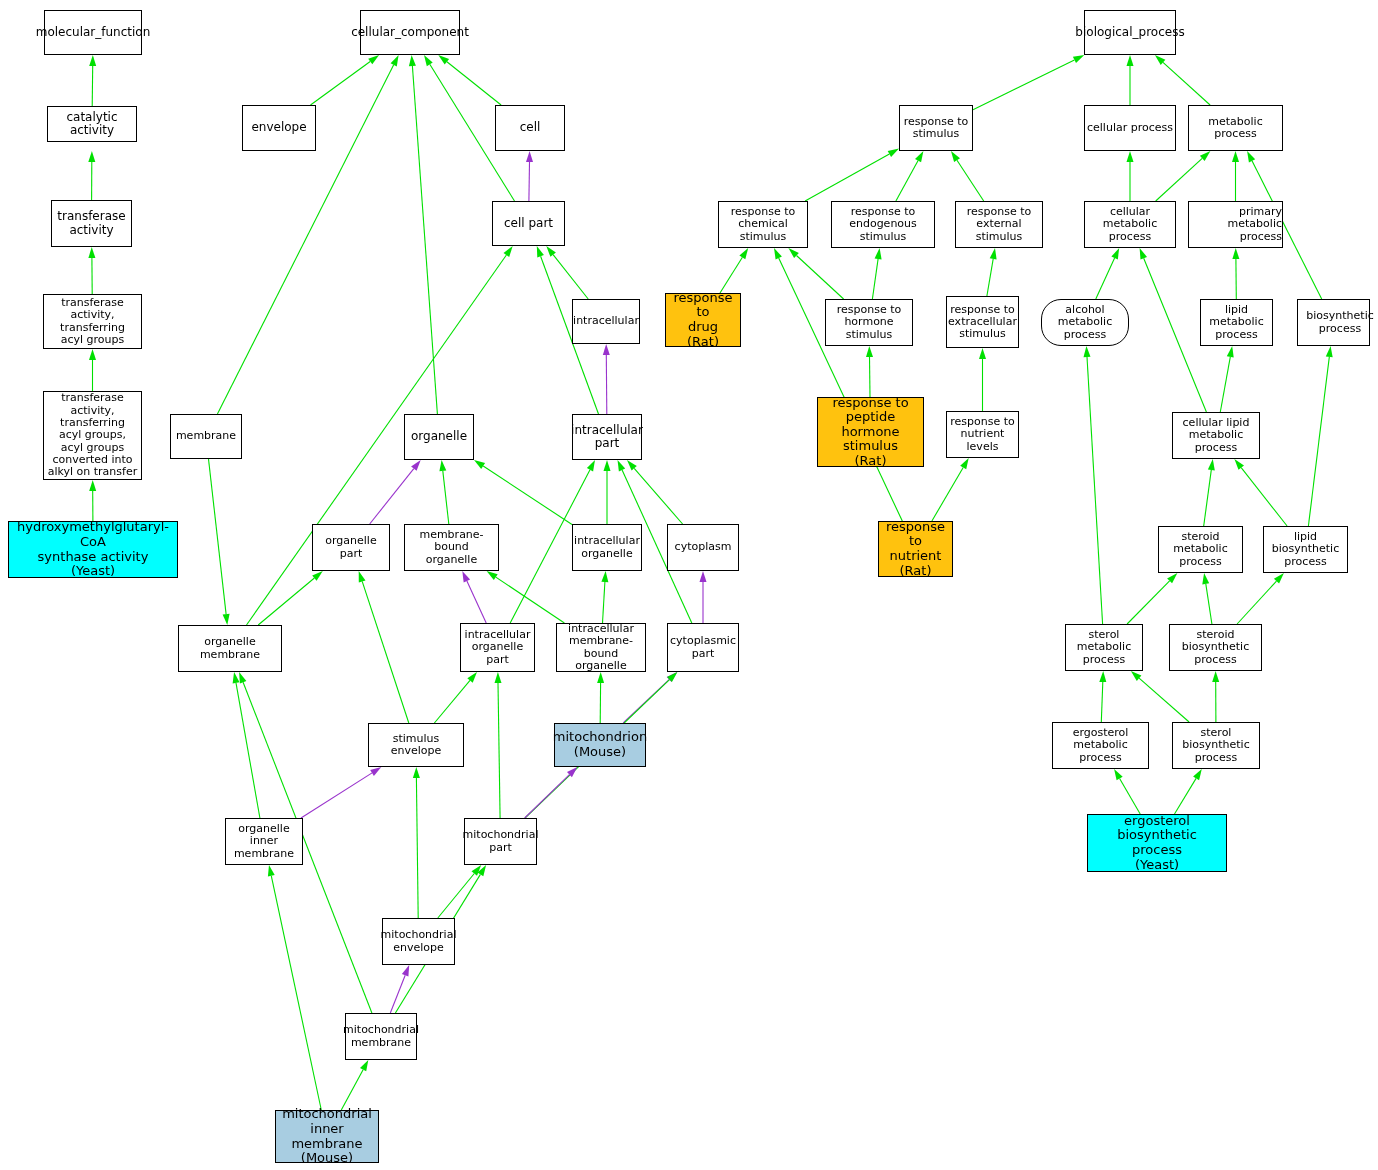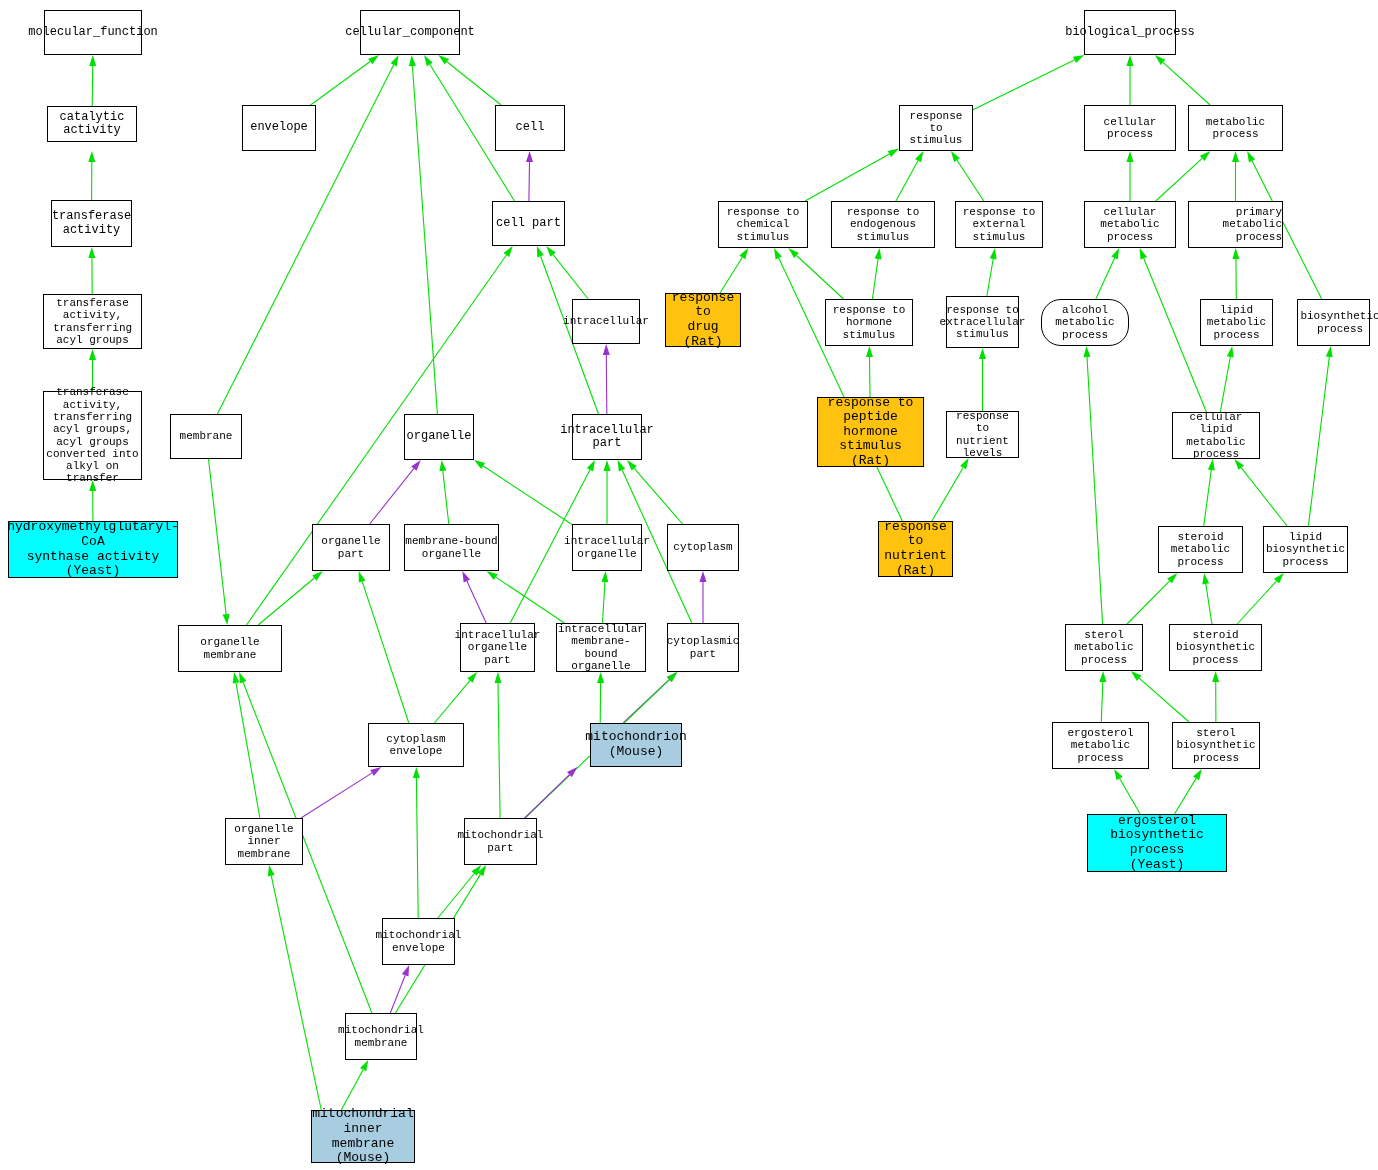--- a/index.html
+++ b/index.html
@@ -18,7 +18,6 @@
     width: 1378px;
     height: 1170px;
     background: #ffffff;
-    font-family: Liberation Mono, monospace;
   }
   svg#edges {
     position: absolute;

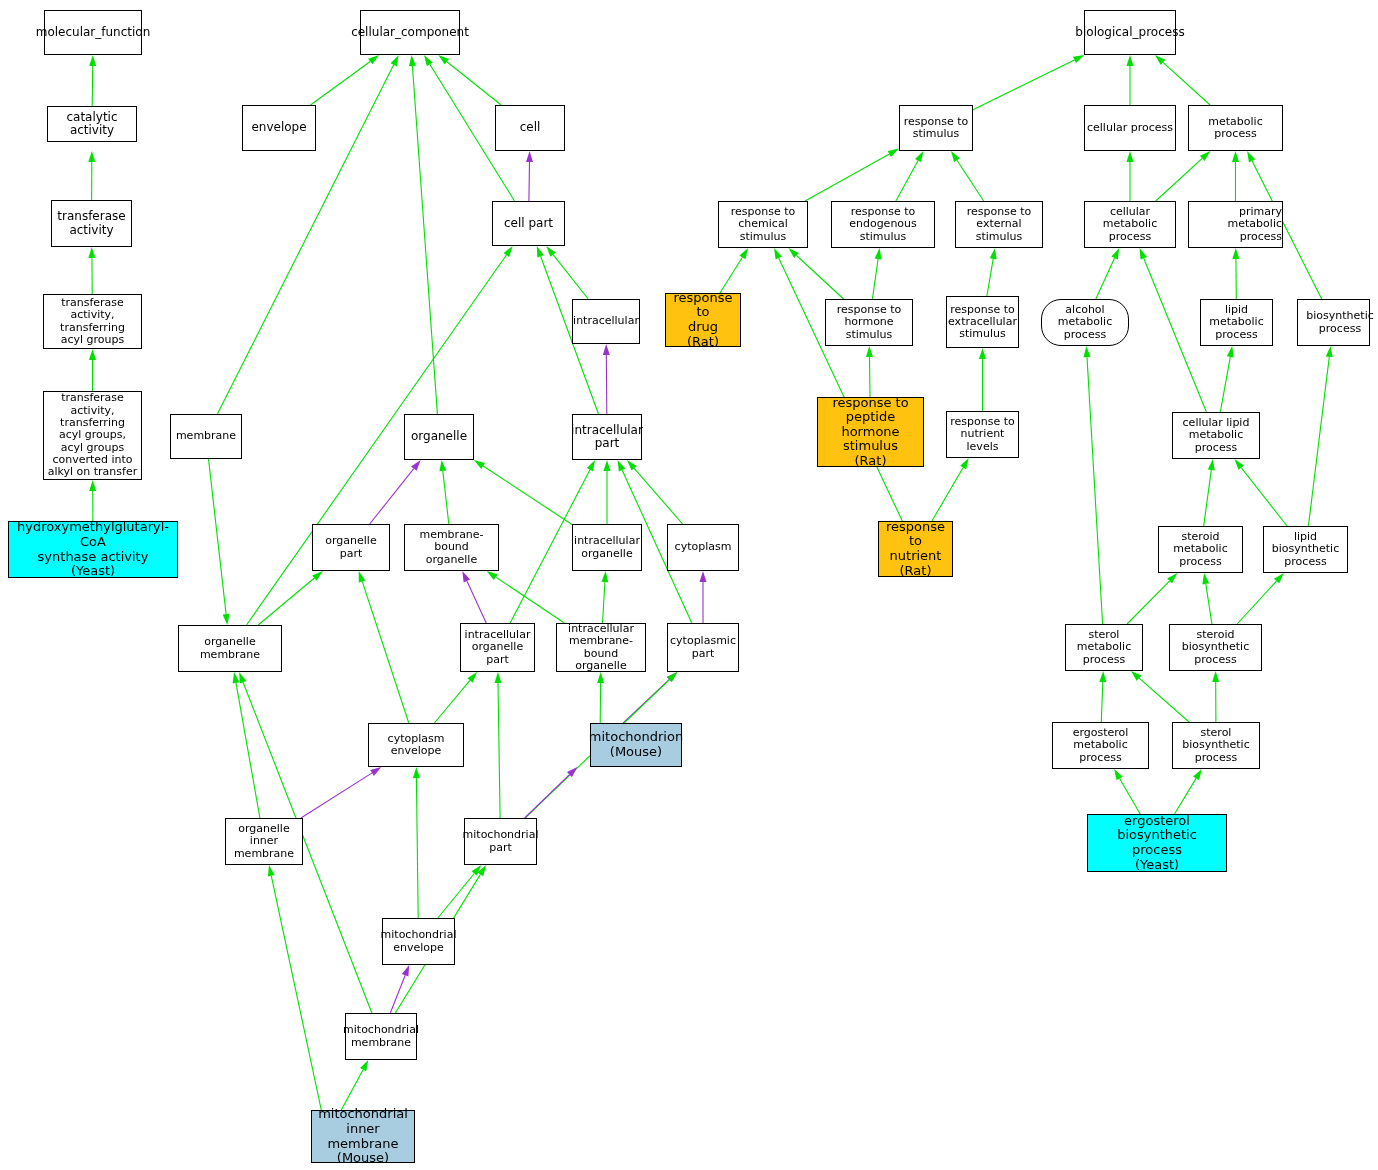--- a/index.html
+++ b/index.html
@@ -406,7 +406,7 @@
 organelle</div>
       <div class="node sz-11 " style="left: 667px; top: 623px; width: 72px; height: 49px;">cytoplasmic
 part</div>
-      <div class="node sz-11 " style="left: 368px; top: 723px; width: 96px; height: 44px;">cytoplasm envelope</div>
+      <div class="node sz-11 " style="left: 368px; top: 723px; width: 96px; height: 44px;">stimulus envelope</div>
       <div class="node sz-13 hl-blue" style="left: 554px; top: 723px; width: 92px; height: 44px;">mitochondrion
 (Mouse)</div>
       <div class="node sz-11 " style="left: 225px; top: 818px; width: 78px; height: 47px;">organelle inner

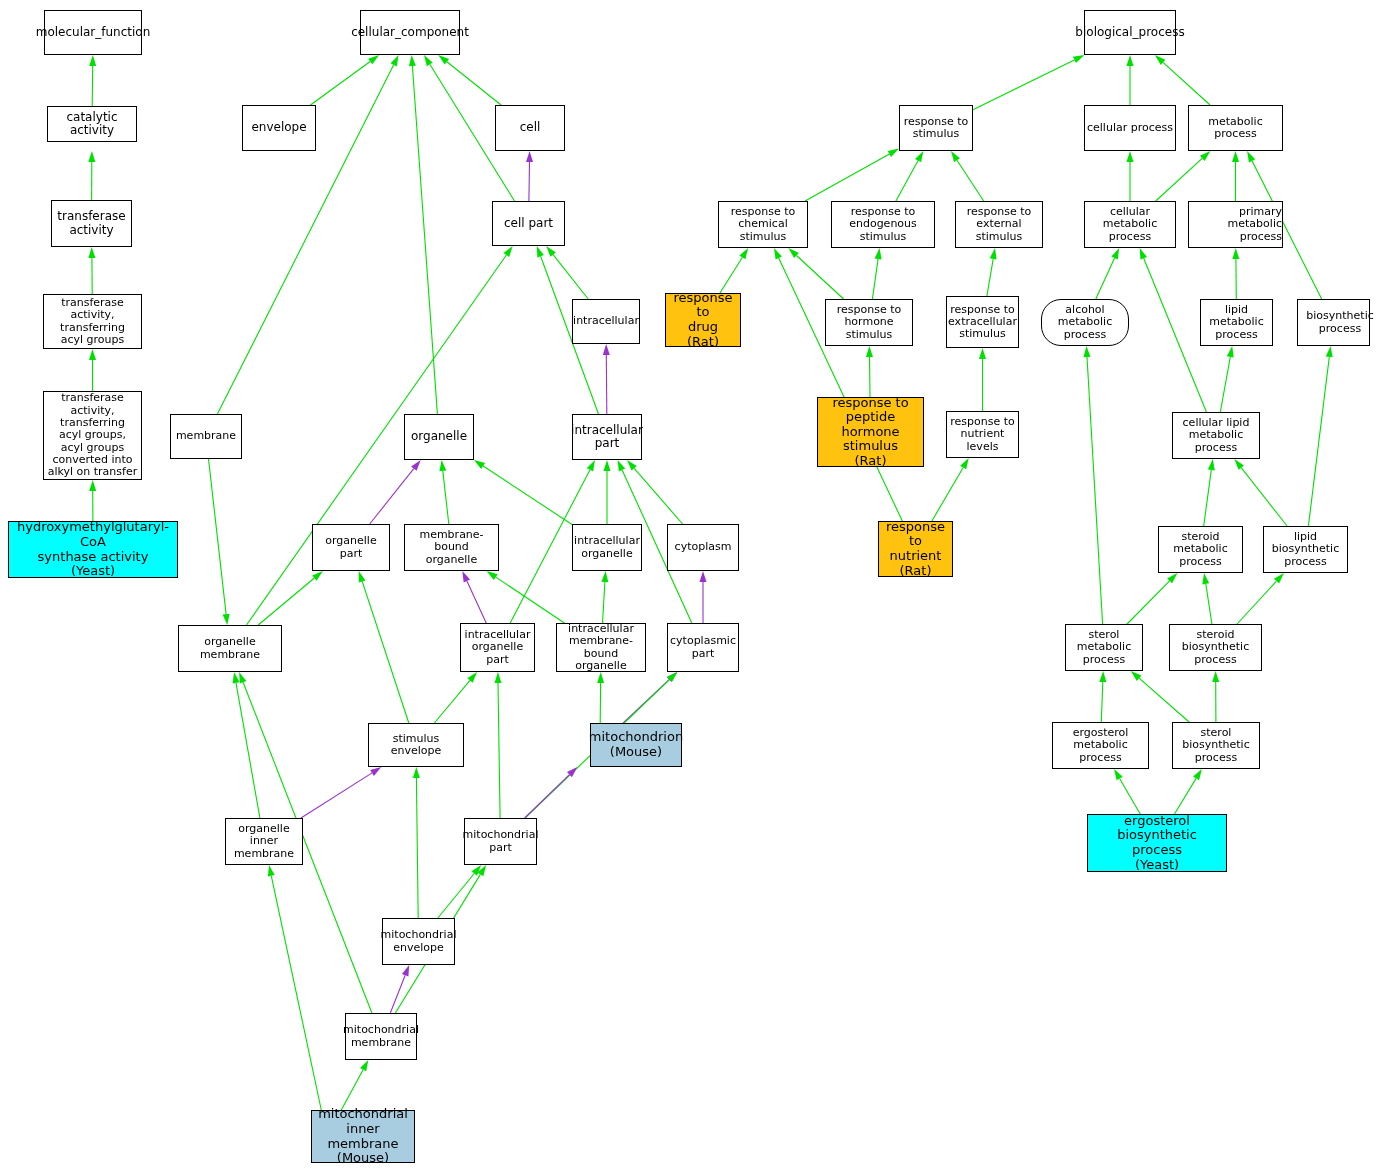--- a/index.html
+++ b/index.html
@@ -46,7 +46,7 @@
   .node.sz-13 { font-size: 13px; }
   .node.hl-cyan   { background: #00ffff; }
   .node.hl-orange { background: #ffc20e; }
-  .node.hl-blue   { background: #a8cde1; margin-left: 36px; }
+  .node.hl-blue   { background: #a8cde1; }
 </style>
 </head>
 <body>

